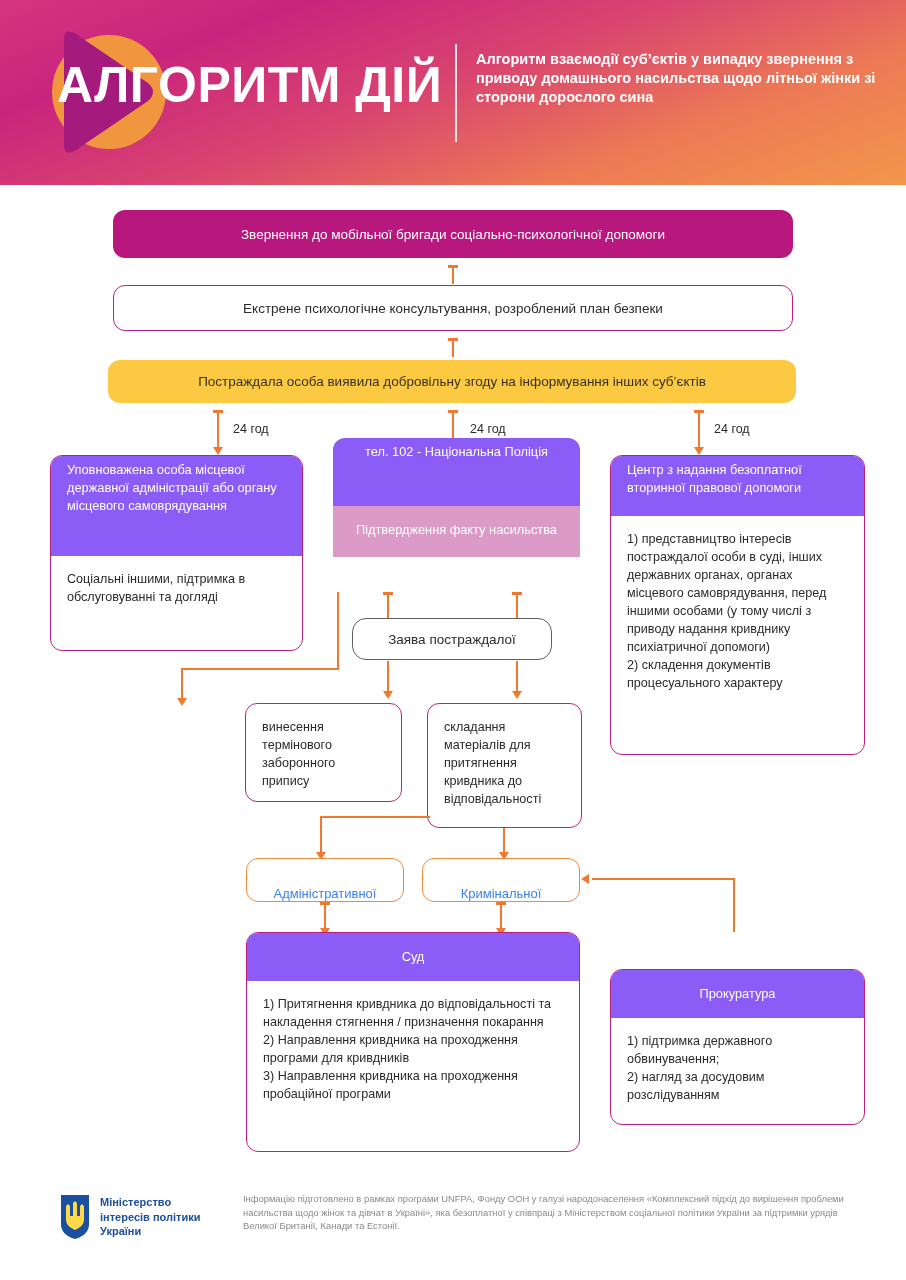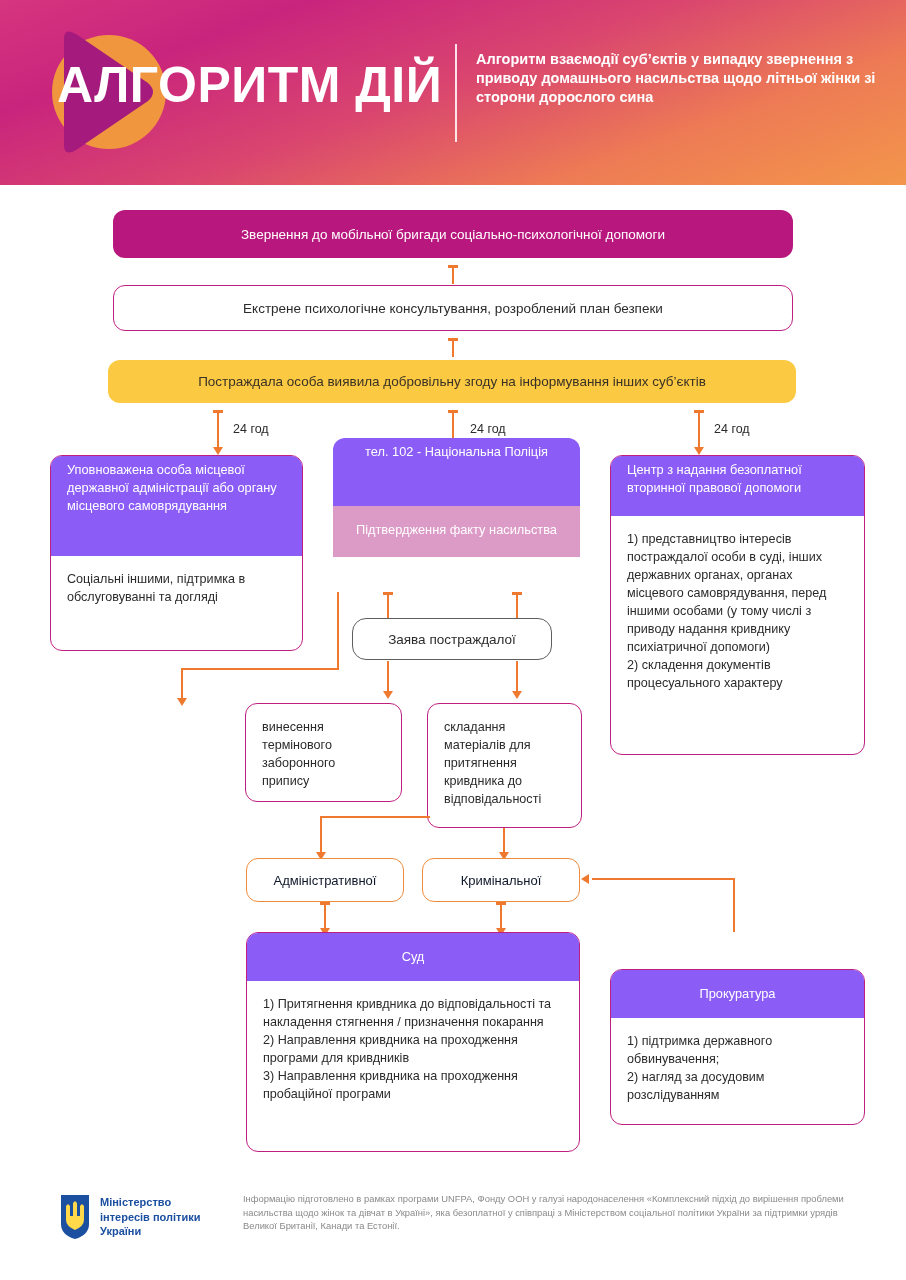--- a/index.html
+++ b/index.html
@@ -62,8 +62,8 @@
     font-size:13.5px; border-radius:14px;
   }
   .box-outline-orange {
-    background:#ffffff; border:1.6px solid #ef8b3c; color:#0f172a;
-    display:flex; align-items:center; justify-content:center; text-align:center;
+    background:#ffffff; border:1.6px solid #ef8b3c; color:#3b82f6;
+    display:flex; align-items:flex-end; justify-content:center; text-align:center;
     font-size:13px; border-radius:12px;
   }
   .box-plain-magenta {

